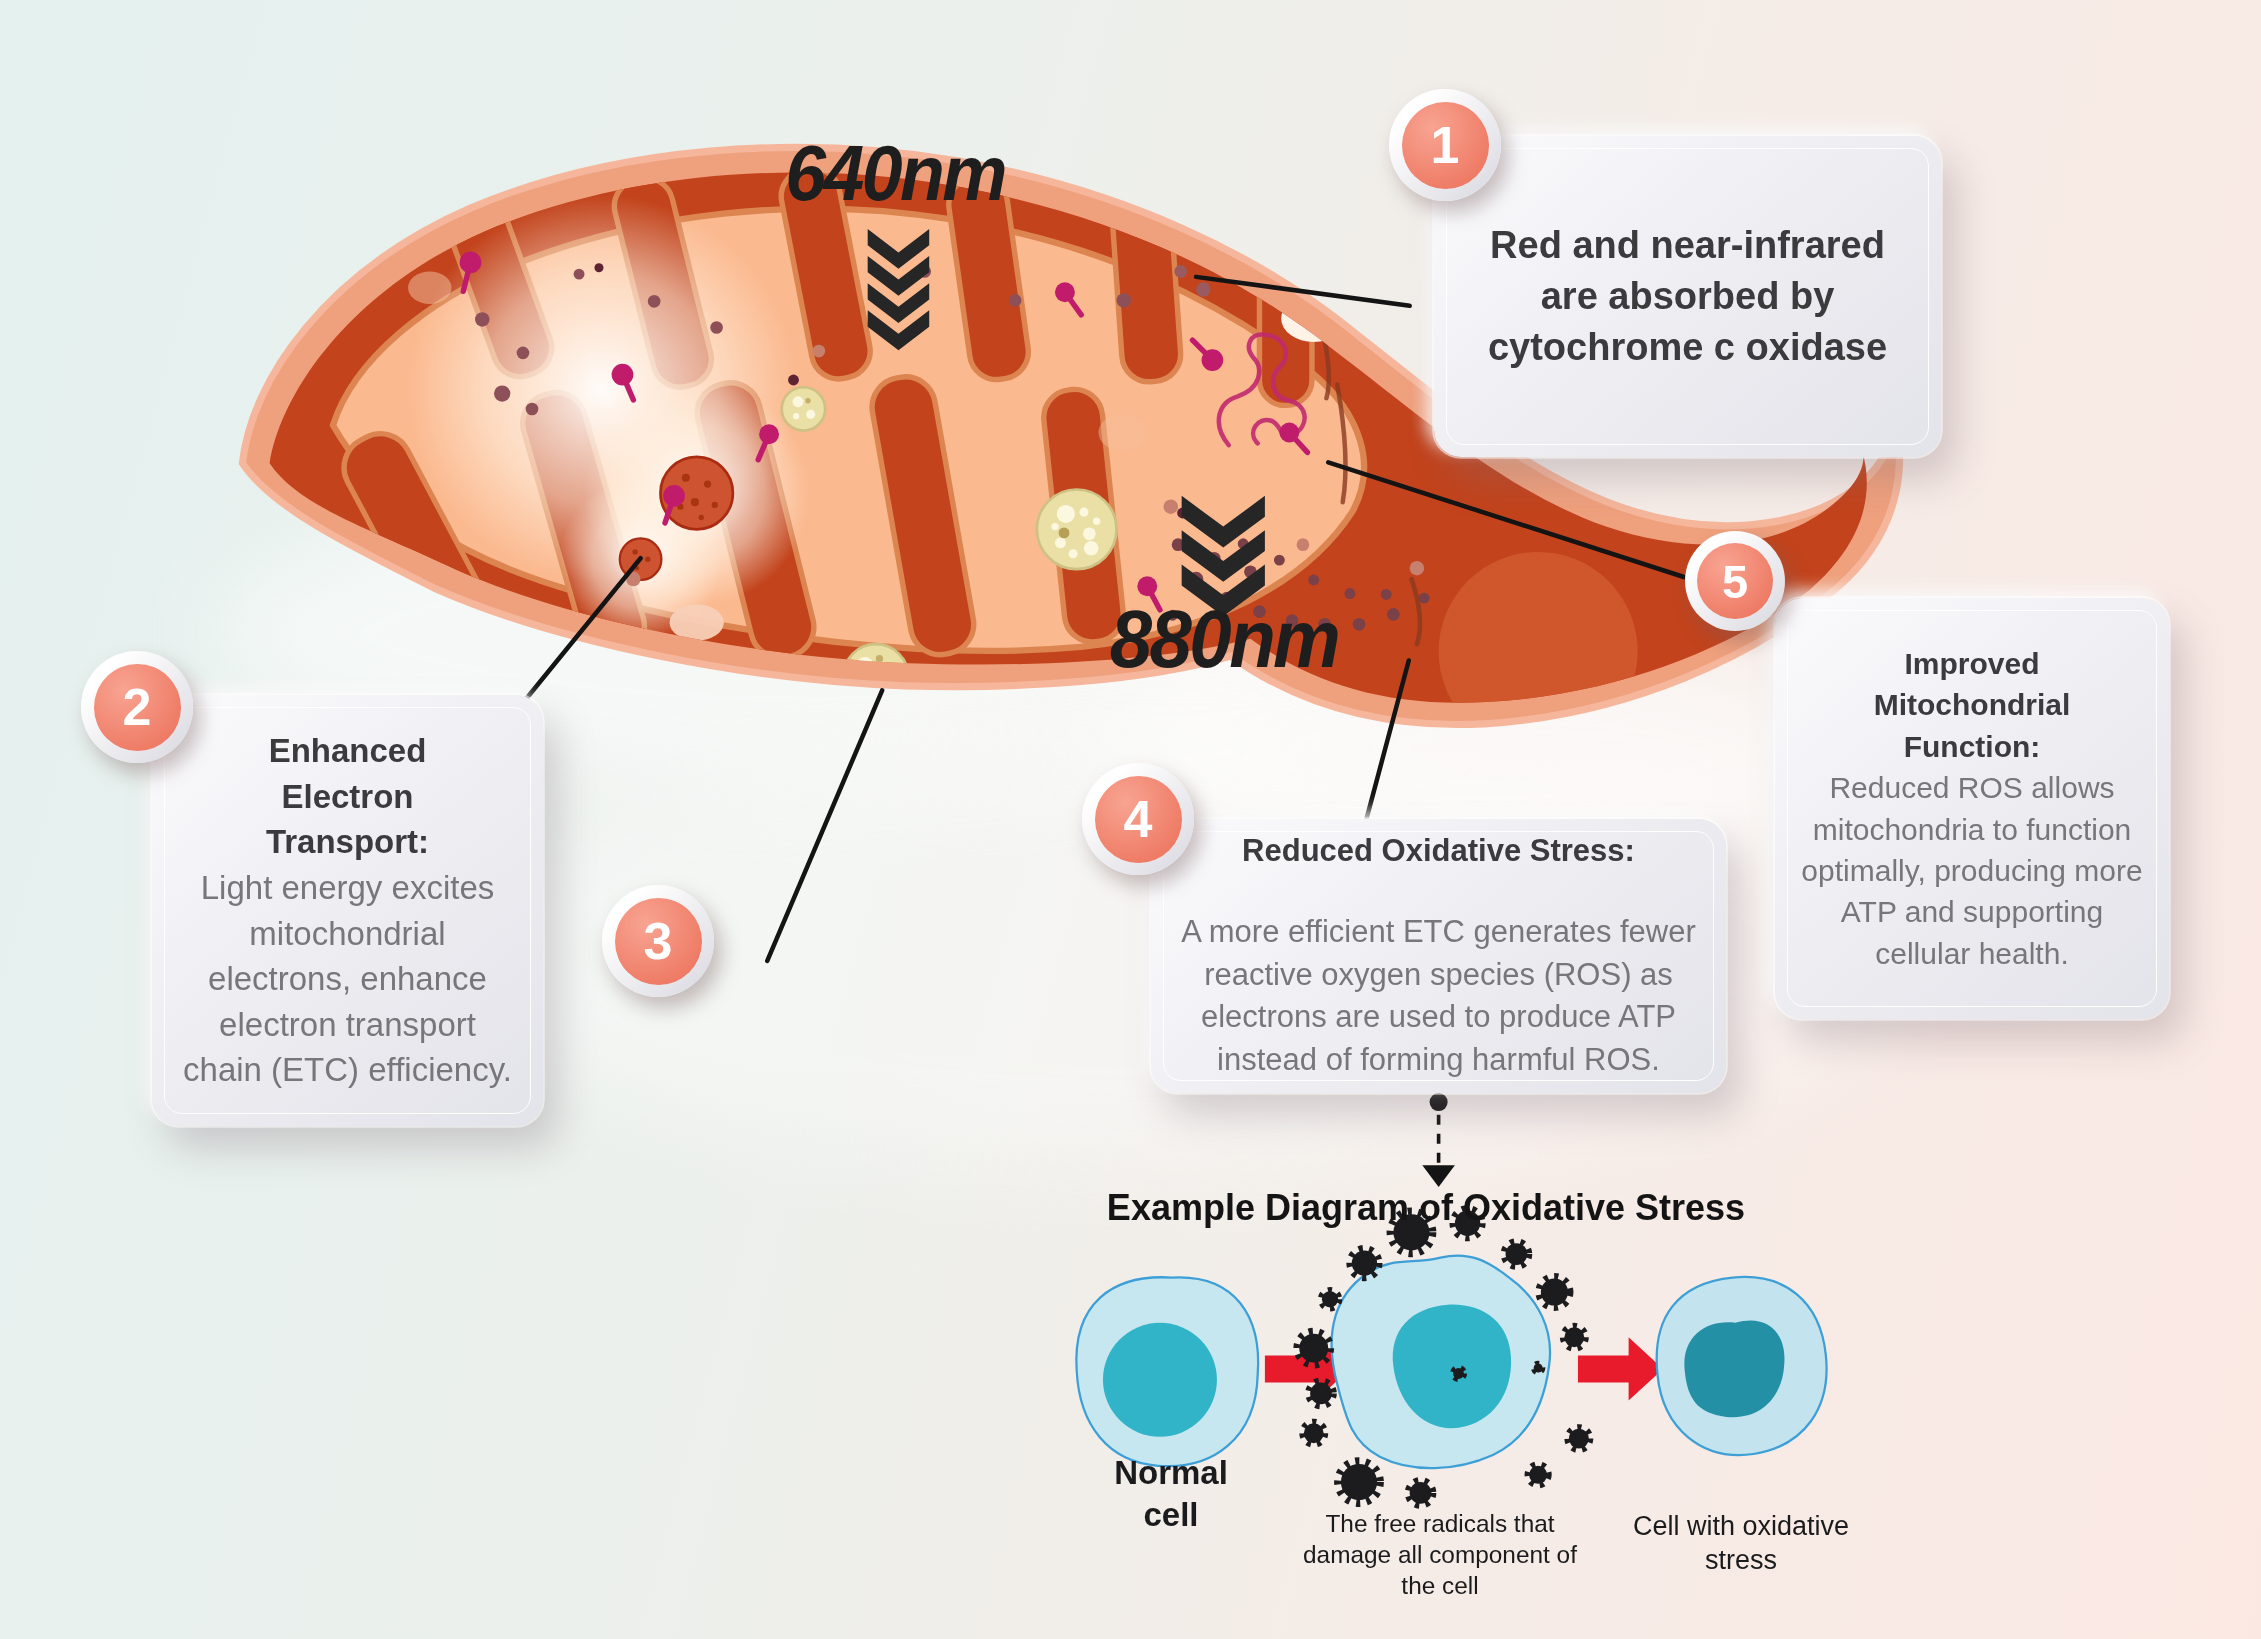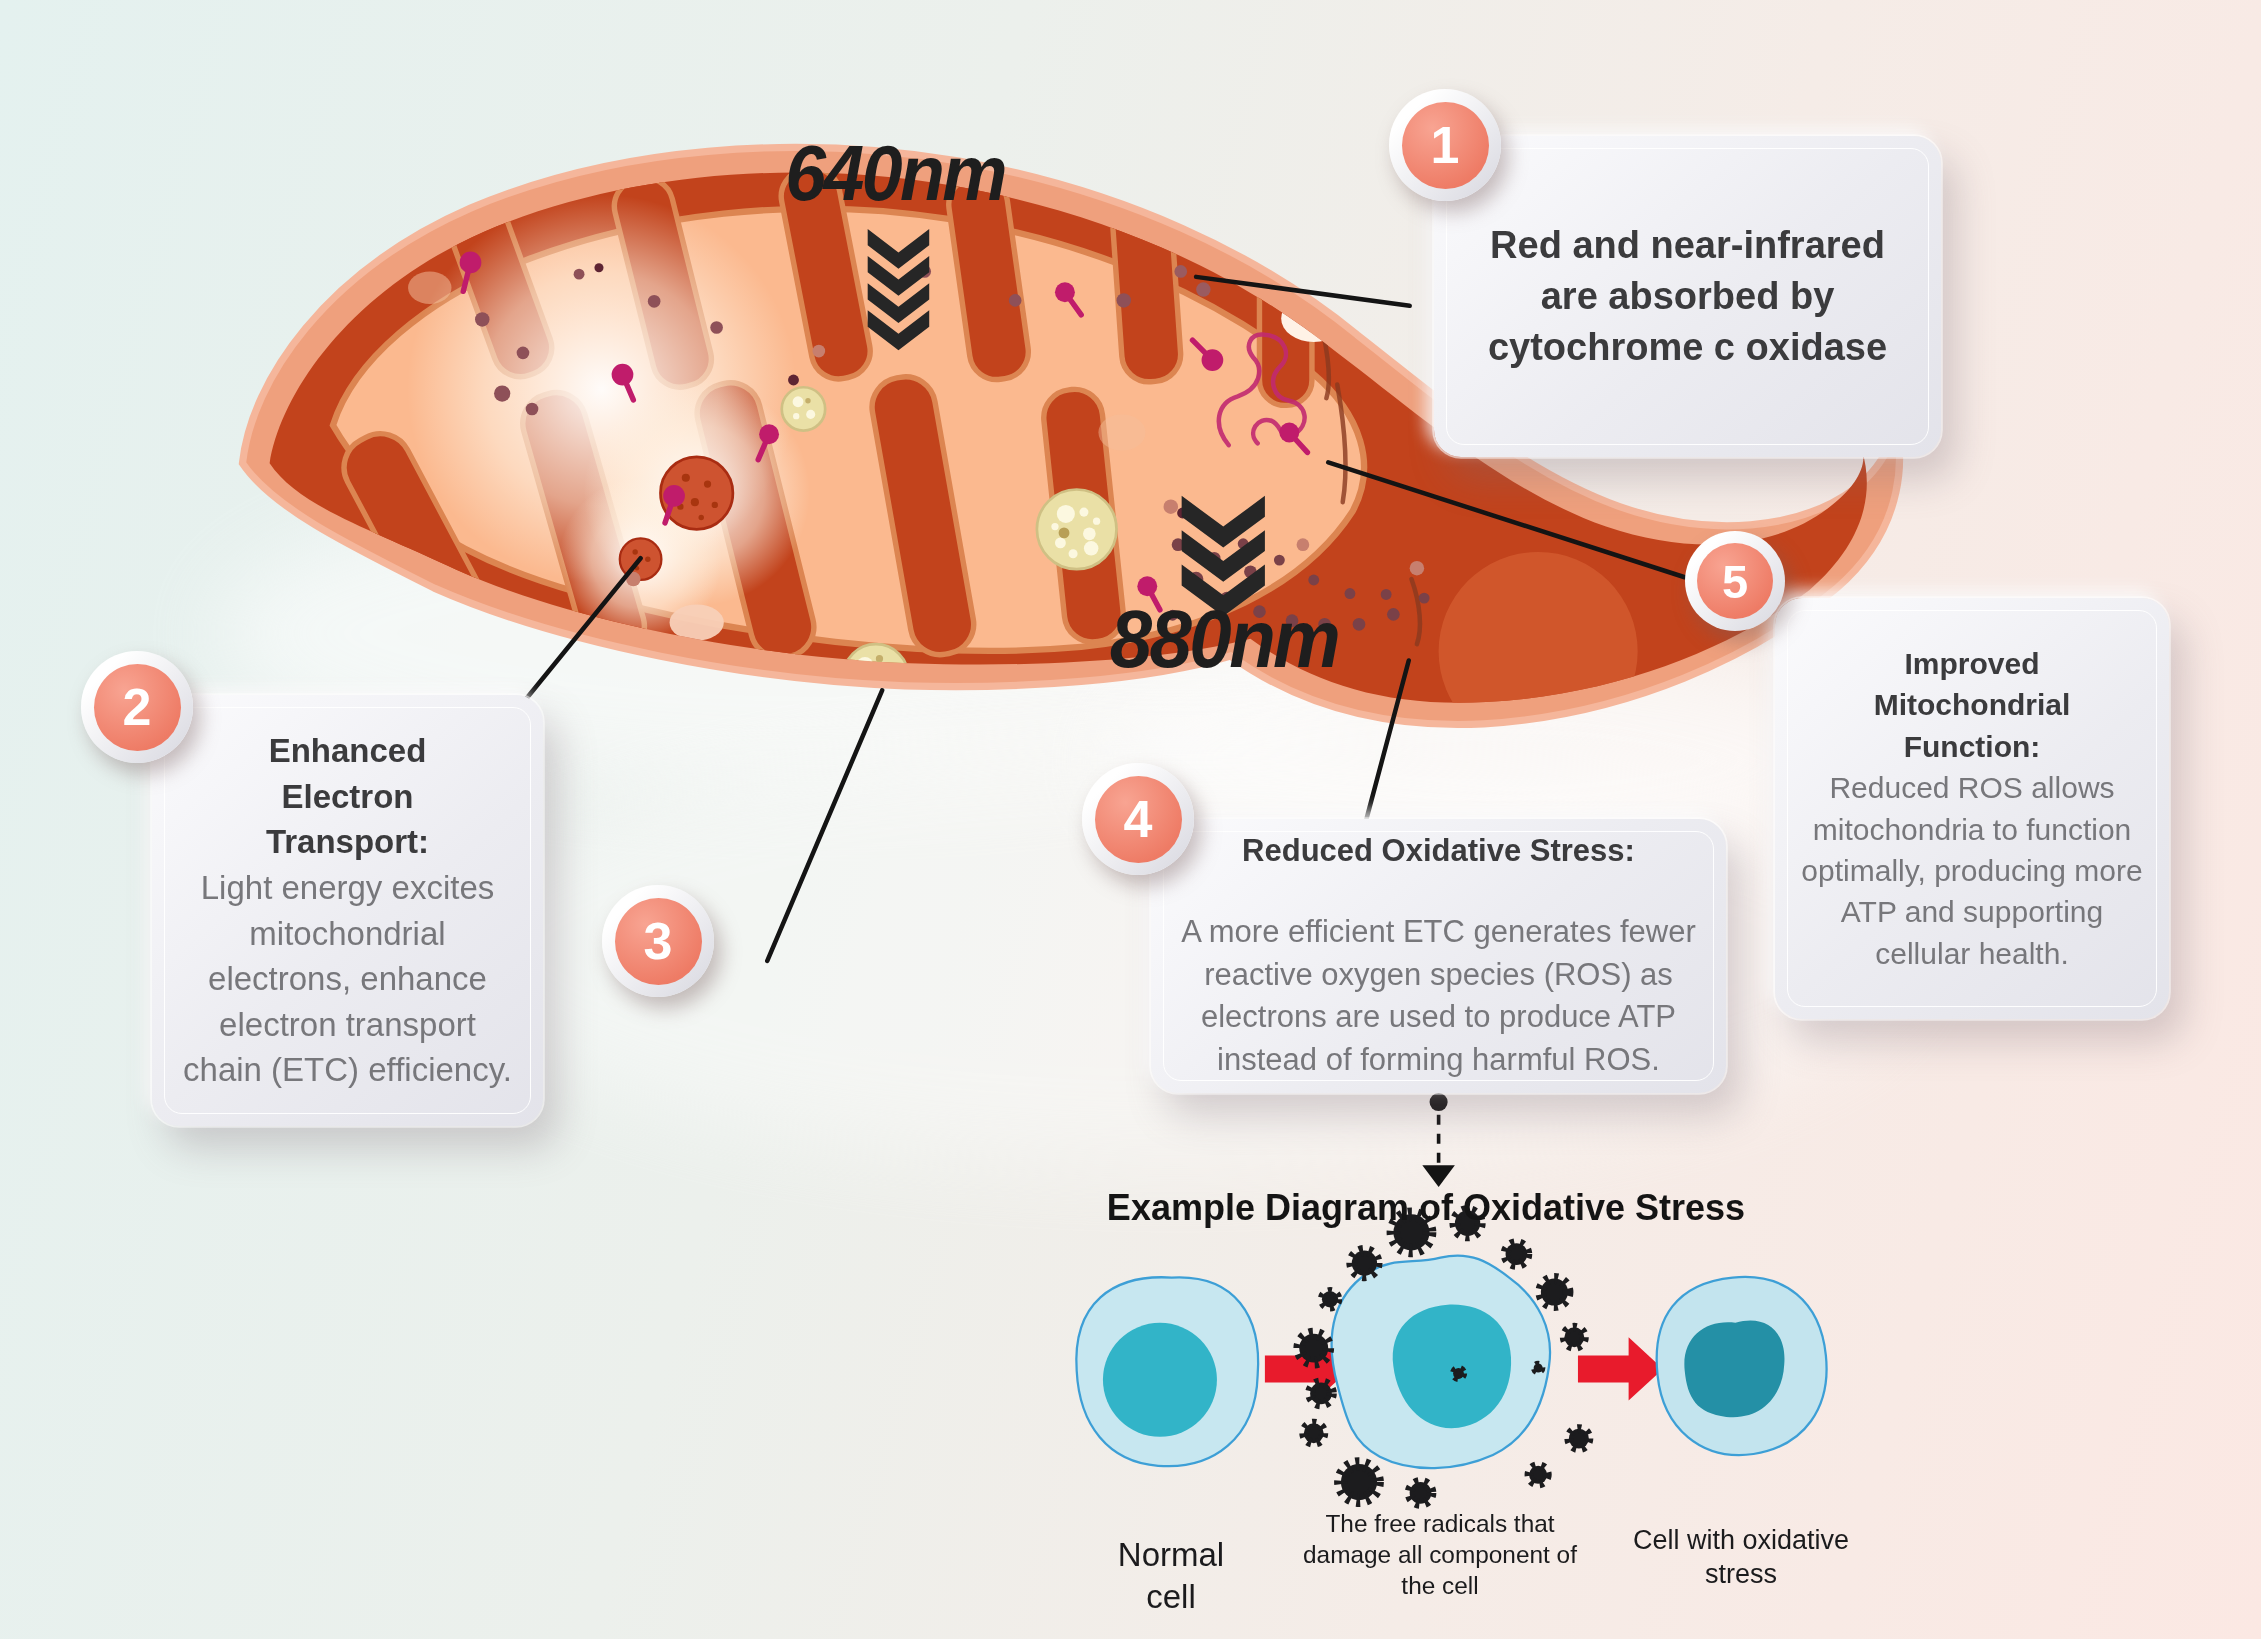--- a/index.html
+++ b/index.html
@@ -337,7 +337,7 @@
 
   <div class="section-title" style="left:1426px;top:1190px;font-size:36px;">Example Diagram of Oxidative Stress</div>
 
-  <div class="cell-label" style="left:1171px;top:1534px;width:163px;font-size:33px;">Normal cell</div>
+  <div class="cell-label" style="left:1171px;top:1452px;width:163px;font-size:33px;font-weight:bold;">Normal cell</div>
   <div class="cell-label" style="left:1440px;top:1509px;width:299px;font-size:24.4px;">The free radicals that damage all component of the cell</div>
   <div class="cell-label" style="left:1741px;top:1509px;width:271px;font-size:27px;margin-top:14px;">Cell with oxidative stress</div>
 

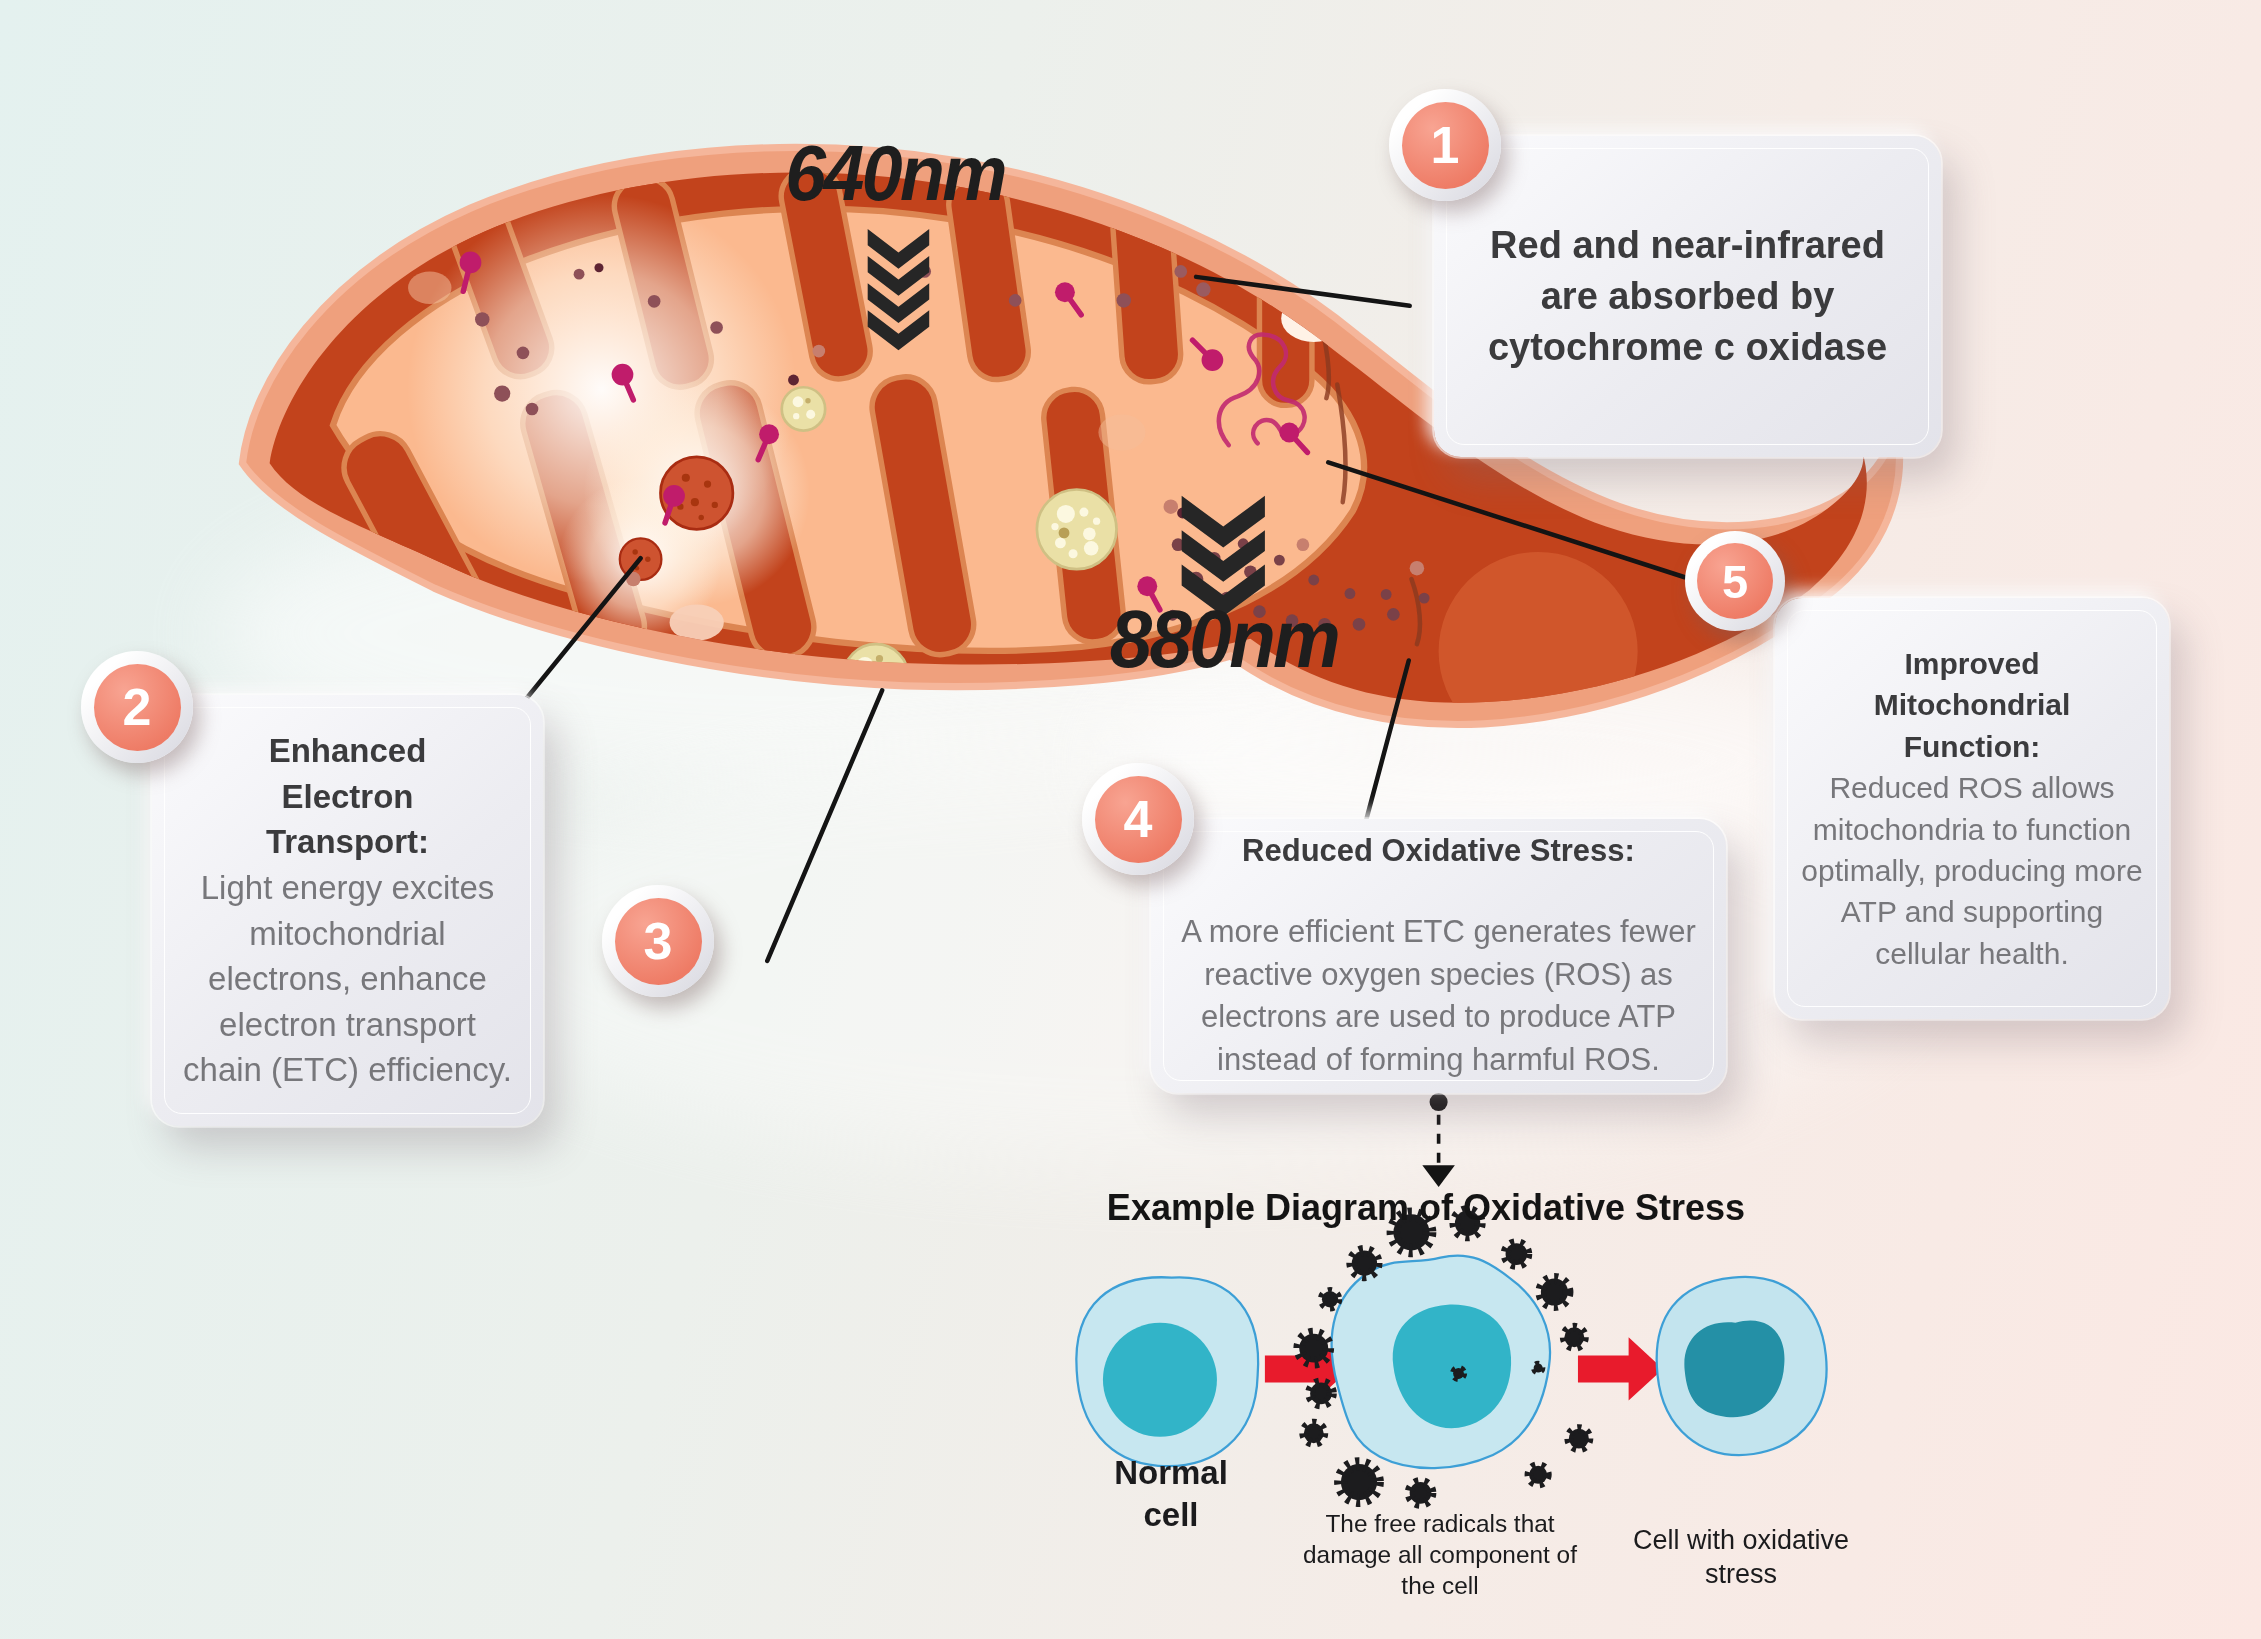--- a/index.html
+++ b/index.html
@@ -339,7 +339,7 @@
 
   <div class="cell-label" style="left:1171px;top:1452px;width:163px;font-size:33px;font-weight:bold;">Normal cell</div>
   <div class="cell-label" style="left:1440px;top:1509px;width:299px;font-size:24.4px;">The free radicals that damage all component of the cell</div>
-  <div class="cell-label" style="left:1741px;top:1509px;width:271px;font-size:27px;margin-top:14px;">Cell with oxidative stress</div>
+  <div class="cell-label" style="left:1741px;top:1509px;width:271px;font-size:27px;">Cell with oxidative stress</div>
 
 </div>
 

